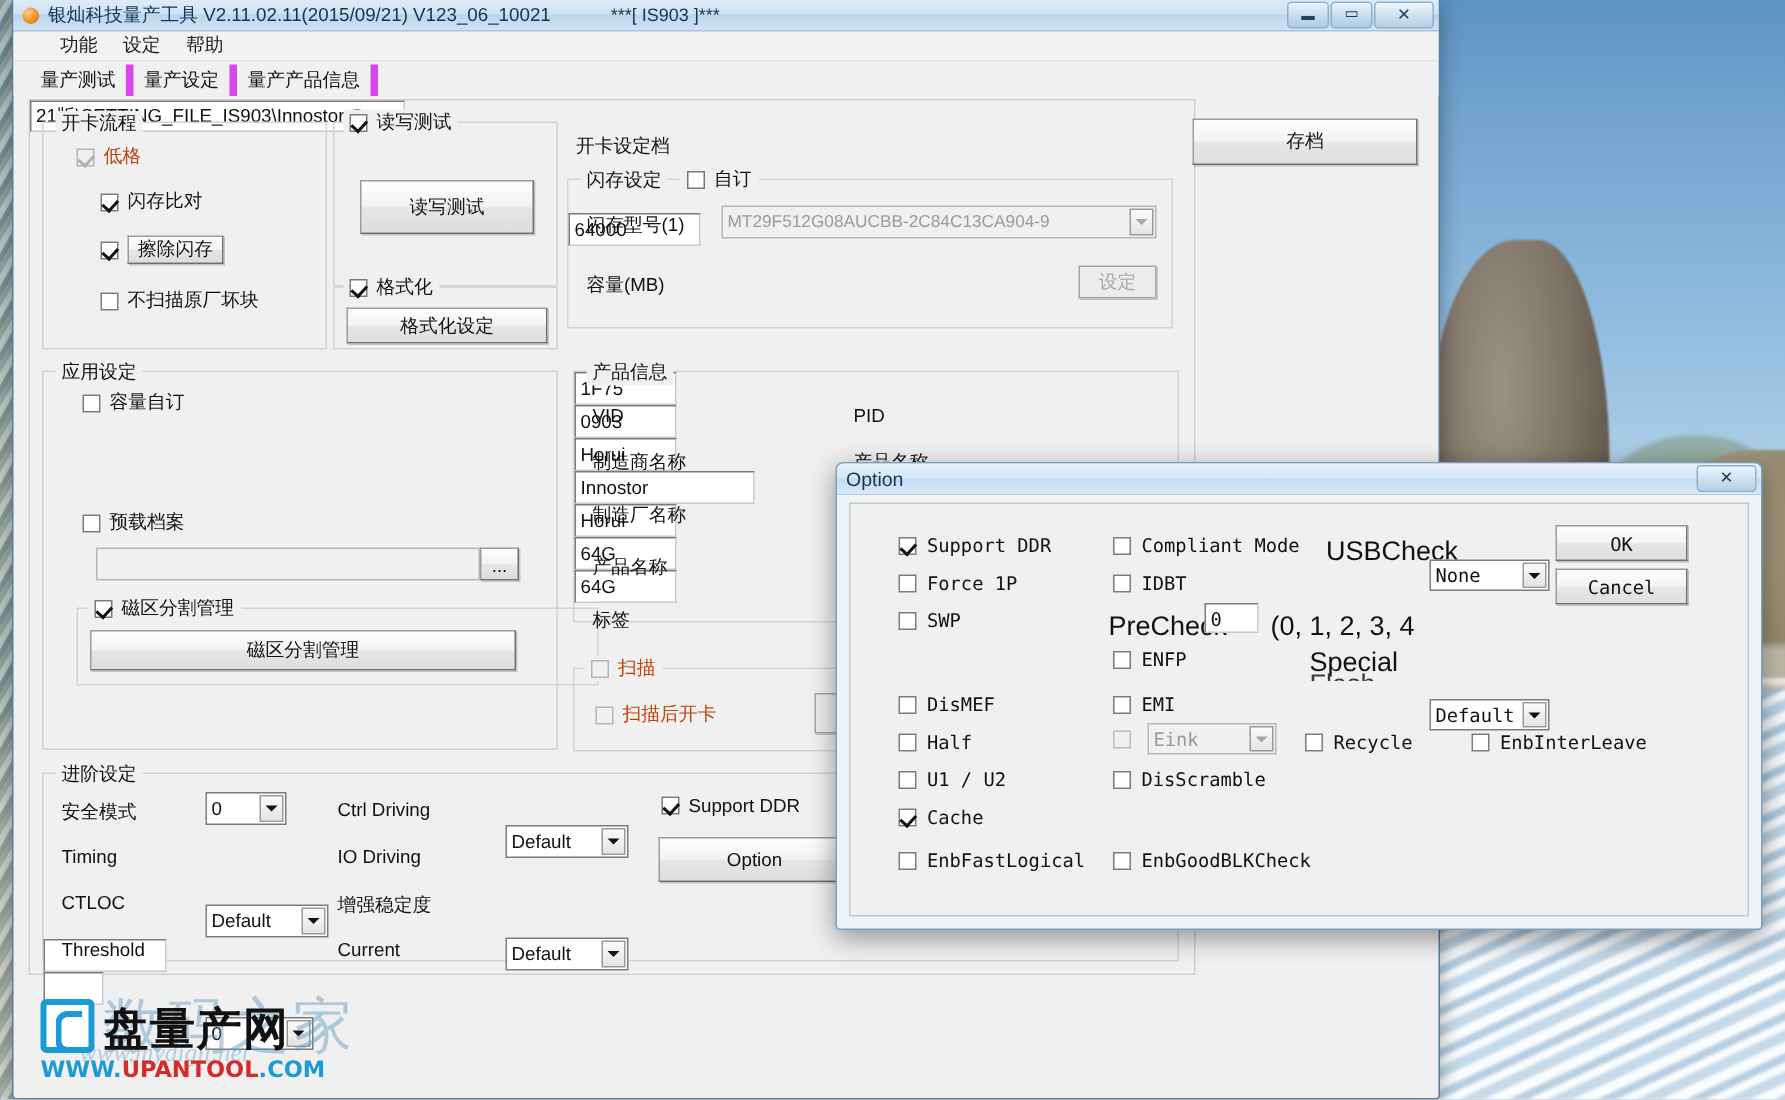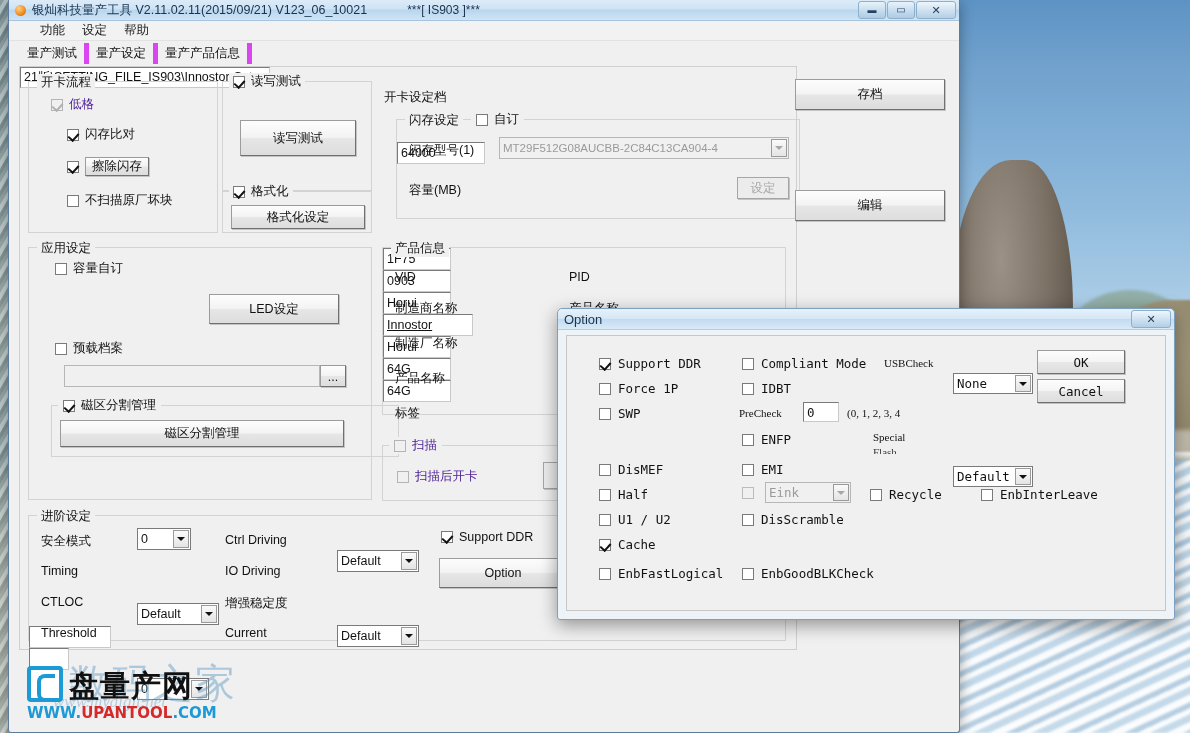--- a/index.html
+++ b/index.html
@@ -162,7 +162,7 @@
     content:""; position:absolute; left:2px; top:1px; width:5px; height:8px;
     border:solid #111; border-width:0 2px 2px 0; transform:rotate(42deg);
   }
-  .cb.dim { color:#4c1d95; }
+  .cb.dim { color:#c2410c; }
   .cb.dim .box { border-color:#b4b4b4; background:#f0f0f0; }
   .cb.dim .box.checked::after { border-color:#b0b0b0; }
 

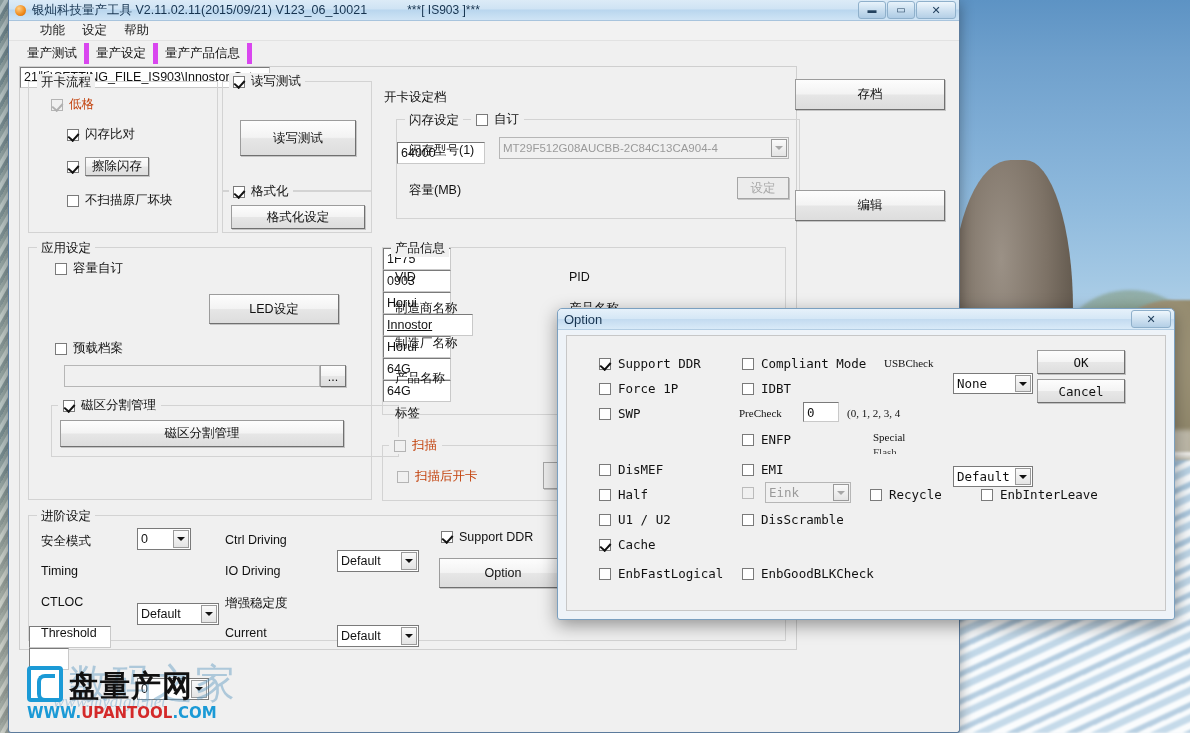--- a/index.html
+++ b/index.html
@@ -379,7 +379,7 @@
     <div class="lbl" style="left:364px;top:22px;">开卡设定档</div>
     <div class="inp" style="left:515px;top:14px;width:250px;height:21px;">21版\SETTING_FILE_IS903\Innostor-Setup.ini</div>
 
-    <div class="gb" style="left:376px;top:52px;width:404px;height:100px;">
+    <div class="gb" style="left:358px;top:52px;width:404px;height:100px;">
       <div class="gb-title cn">闪存设定</div>
       <div class="cb" style="position:absolute;left:74px;top:-9px;background:#f0f0f0;padding:0 5px;">
         <span class="box"></span>

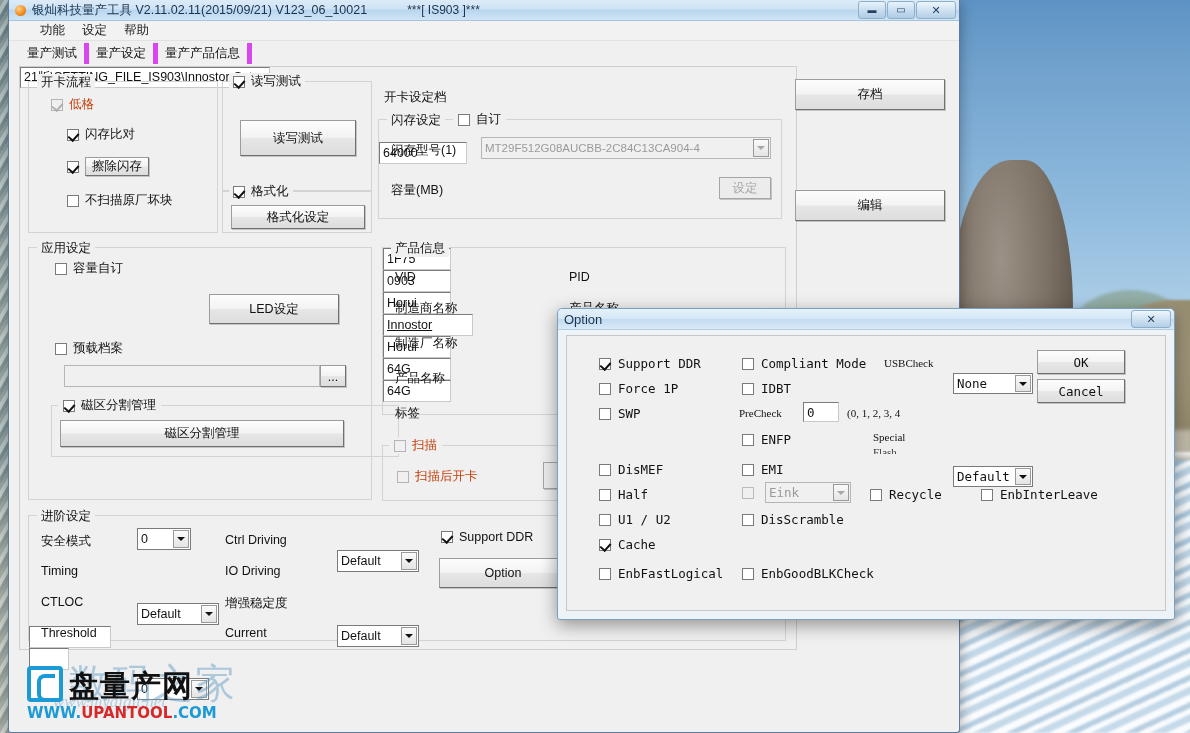--- a/index.html
+++ b/index.html
@@ -387,7 +387,7 @@
       </div>
       <div class="lbl" style="left:12px;top:22px;">闪存型号(1)</div>
       <div class="combo dis" style="left:102px;top:17px;width:290px;height:22px;">
-        <span style="font-size:11.5px;">MT29F512G08AUCBB-2C84C13CA904-4</span>
+        <span style="font-size:11.5px;">MT29F512G08AUCBB-2C84C13CA904-9</span>
         <span class="arrow"></span>
       </div>
       <div class="lbl" style="left:12px;top:62px;">容量(MB)</div>

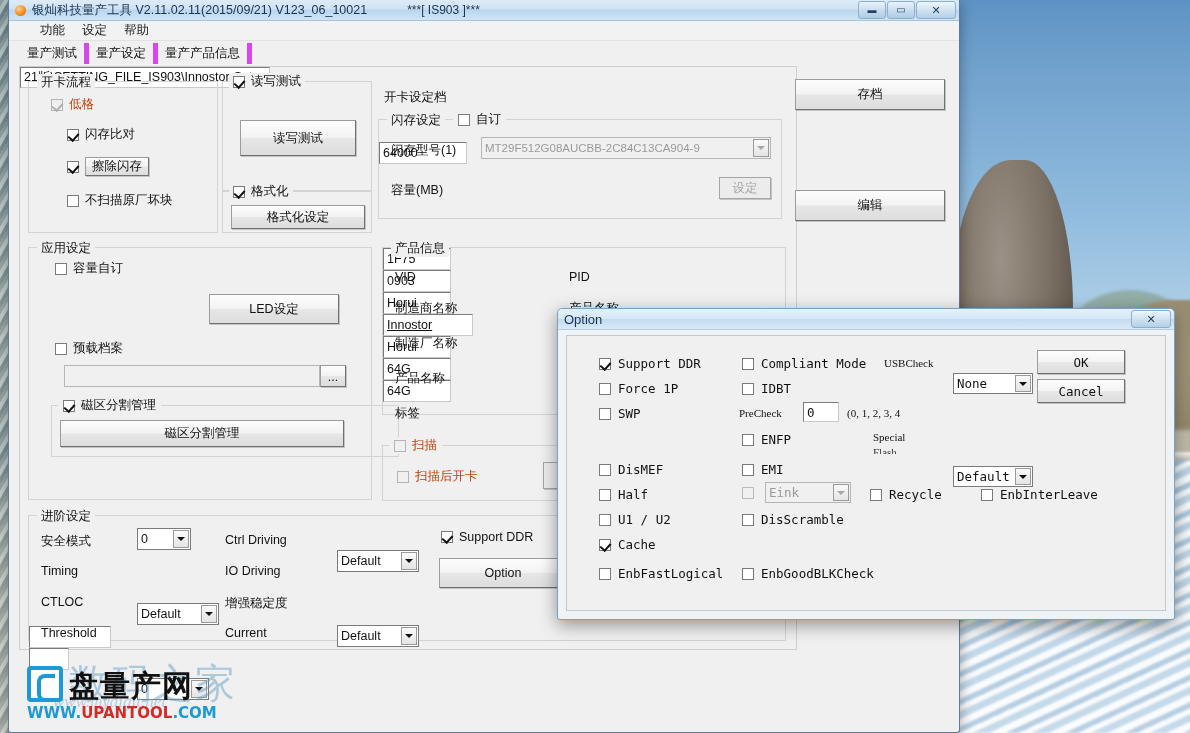--- a/index.html
+++ b/index.html
@@ -396,7 +396,6 @@
     </div>
 
     <div class="btn" style="position:absolute;left:775px;top:12px;width:150px;height:31px;">存档</div>
-    <div class="btn" style="position:absolute;left:775px;top:123px;width:150px;height:31px;">编辑</div>
 
     <div class="gb" style="left:362px;top:180px;width:404px;height:168px;">
       <div class="gb-title cn">产品信息</div>

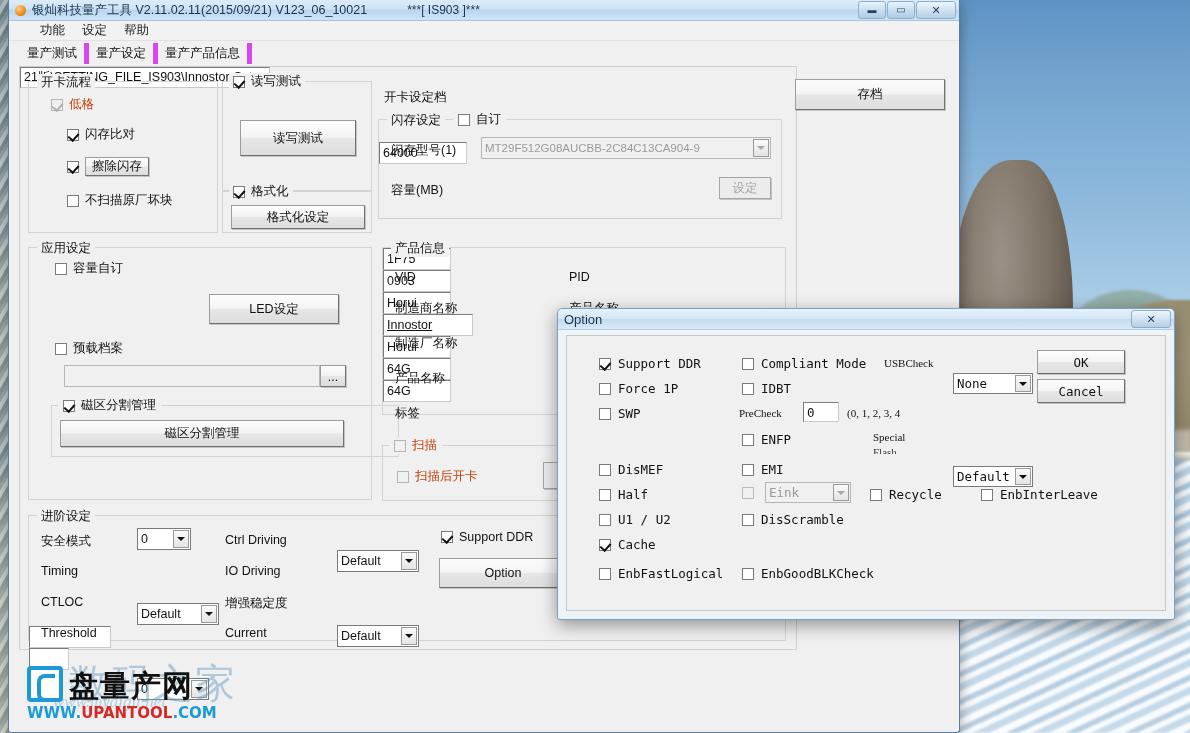--- a/index.html
+++ b/index.html
@@ -359,7 +359,6 @@
         <span class="box"></span>
         <span>容量自订</span>
       </div>
-      <div class="btn" style="position:absolute;left:180px;top:46px;width:130px;height:30px;">LED设定</div>
       <div class="cb" style="position:absolute;left:26px;top:92px;">
         <span class="box"></span>
         <span>预载档案</span>

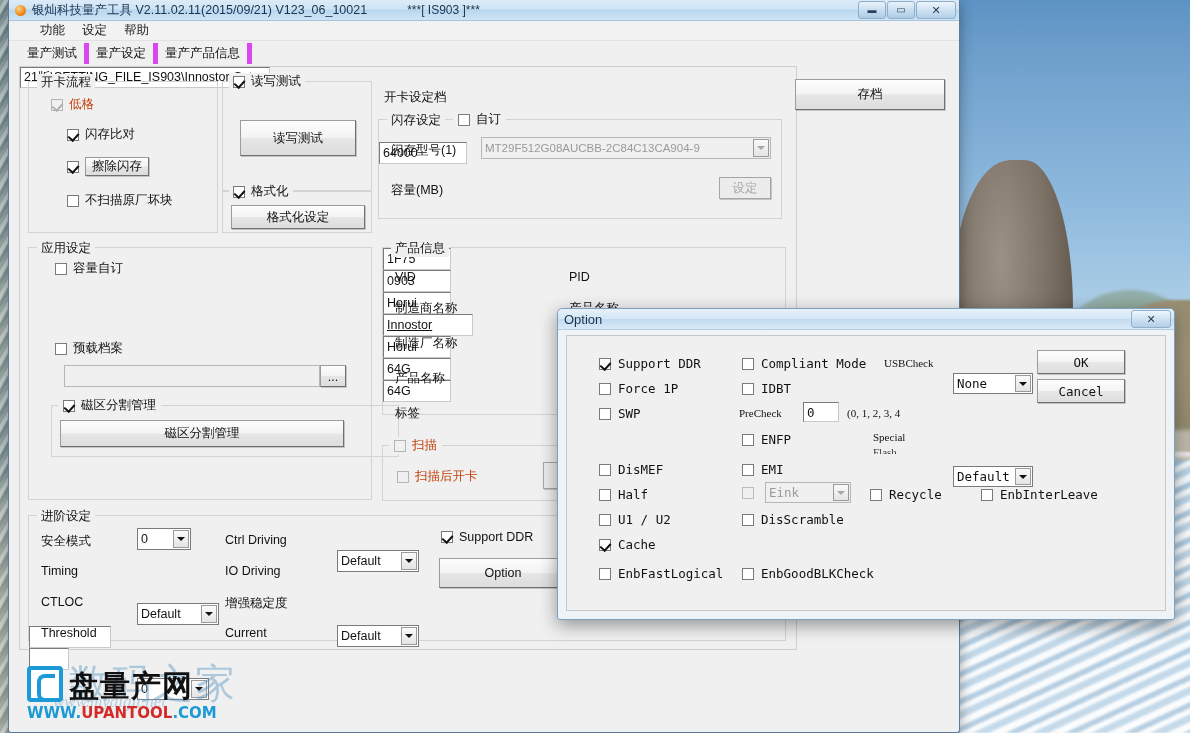--- a/index.html
+++ b/index.html
@@ -406,7 +406,7 @@
       <div class="lbl" style="left:12px;top:52px;">制造商名称</div>
       <div class="inp" style="left:104px;top:46px;width:68px;height:22px;">Horui</div>
       <div class="lbl" style="left:186px;top:52px;">产品名称</div>
-      <div class="inp" style="left:288px;top:46px;width:90px;height:22px;text-decoration:underline;">Innostor</div>
+      <div class="inp" style="left:288px;top:46px;width:120px;height:22px;">Innostor</div>
 
       <div class="lbl" style="left:12px;top:87px;">制造厂名称</div>
       <div class="inp" style="left:104px;top:81px;width:68px;height:22px;">Horui</div>

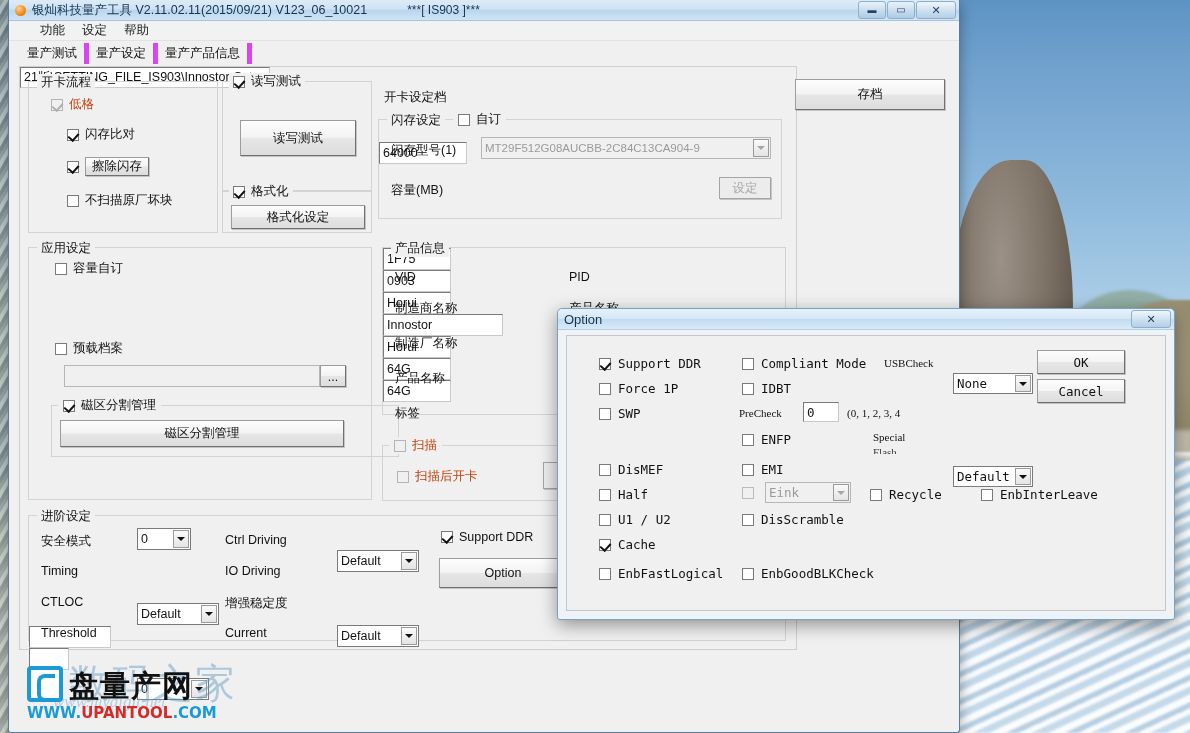--- a/index.html
+++ b/index.html
@@ -233,8 +233,8 @@
          font-family:"DejaVu Sans Mono","Liberation Mono",monospace; font-size:12.5px; color:#111; white-space:nowrap; }
   .ocb.dim { color:#a6a6a6; }
   .ocb.dim .box { border-color:#bbb; background:#f0f0f0; }
-  .olbl { position:absolute; font-family:Liberation Serif, serif;
-          font-size:11px; color:#111; white-space:nowrap;text-align:center; }
+  .olbl { position:absolute; font-family:Liberation Sans, sans-serif;
+          font-size:18px; color:#111; white-space:nowrap;text-align:center; }
   .obtn {
     position:absolute;
     background:linear-gradient(to bottom,#fdfdfd 0%,#f4f4f4 48%,#e7e7e7 52%,#dedede 100%);

